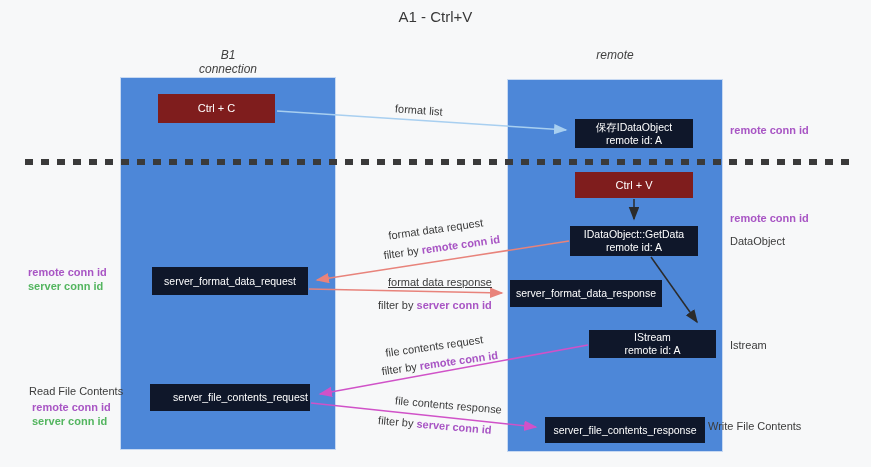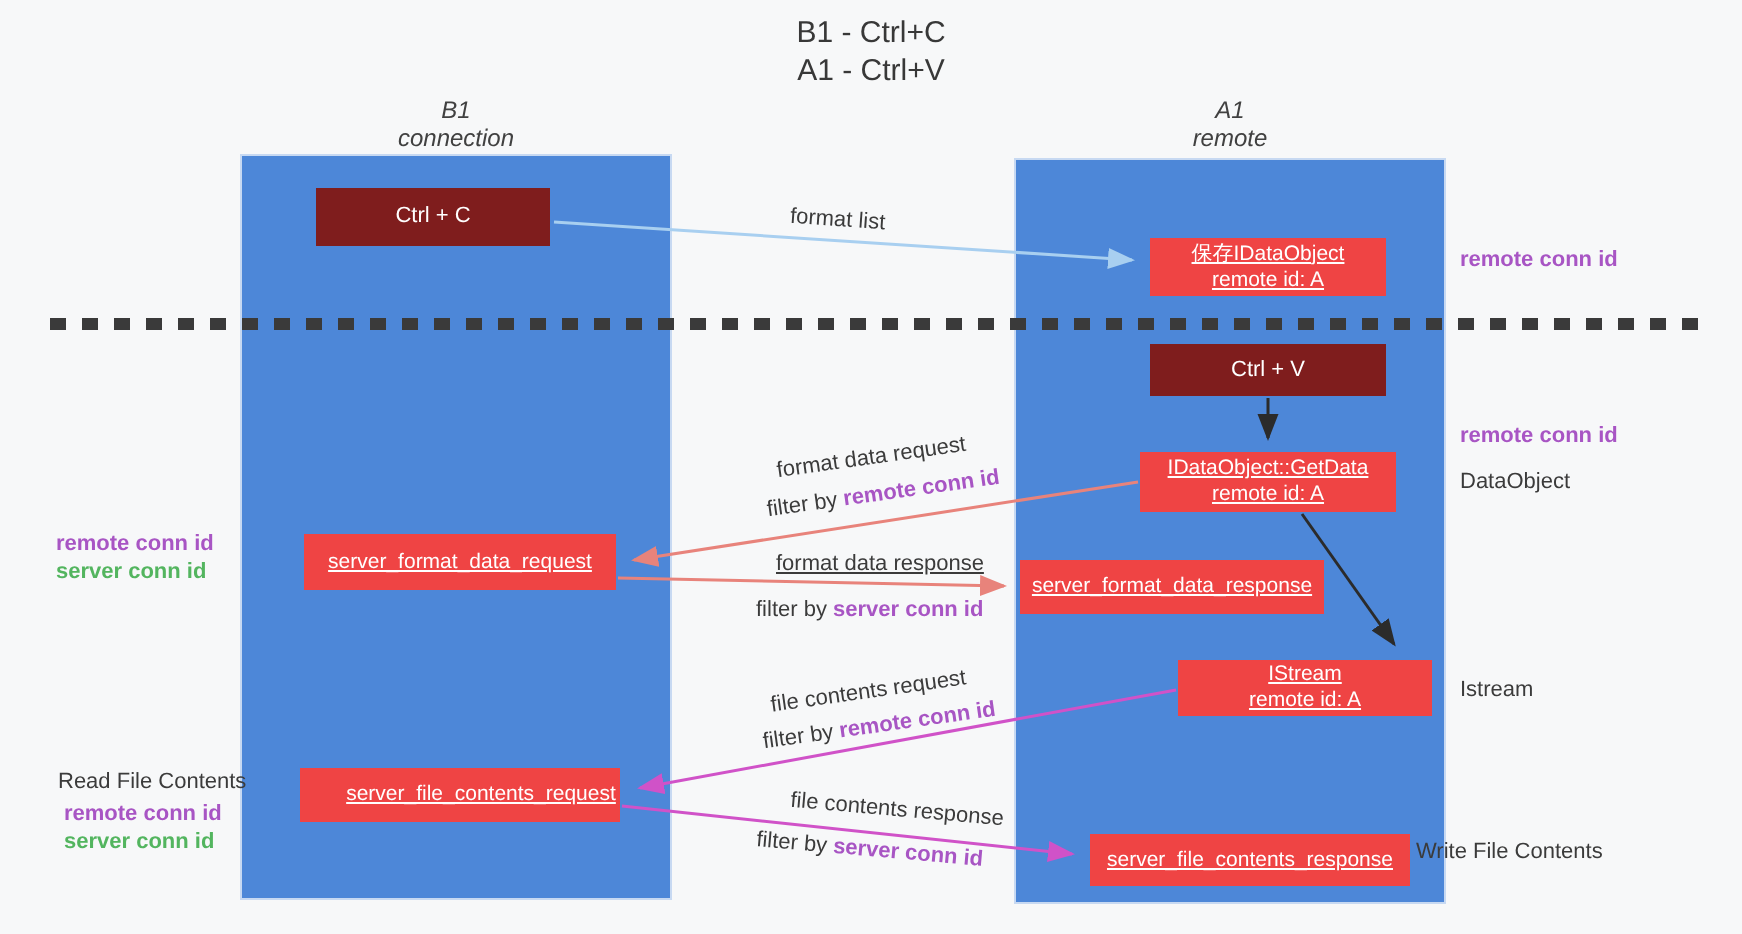--- a/index.html
+++ b/index.html
@@ -46,7 +46,6 @@
 <div class="canvas">
 
   <div class="abs title">
-    <div>B1 - Ctrl+C</div>
     <div>A1 - Ctrl+V</div>
   </div>
 

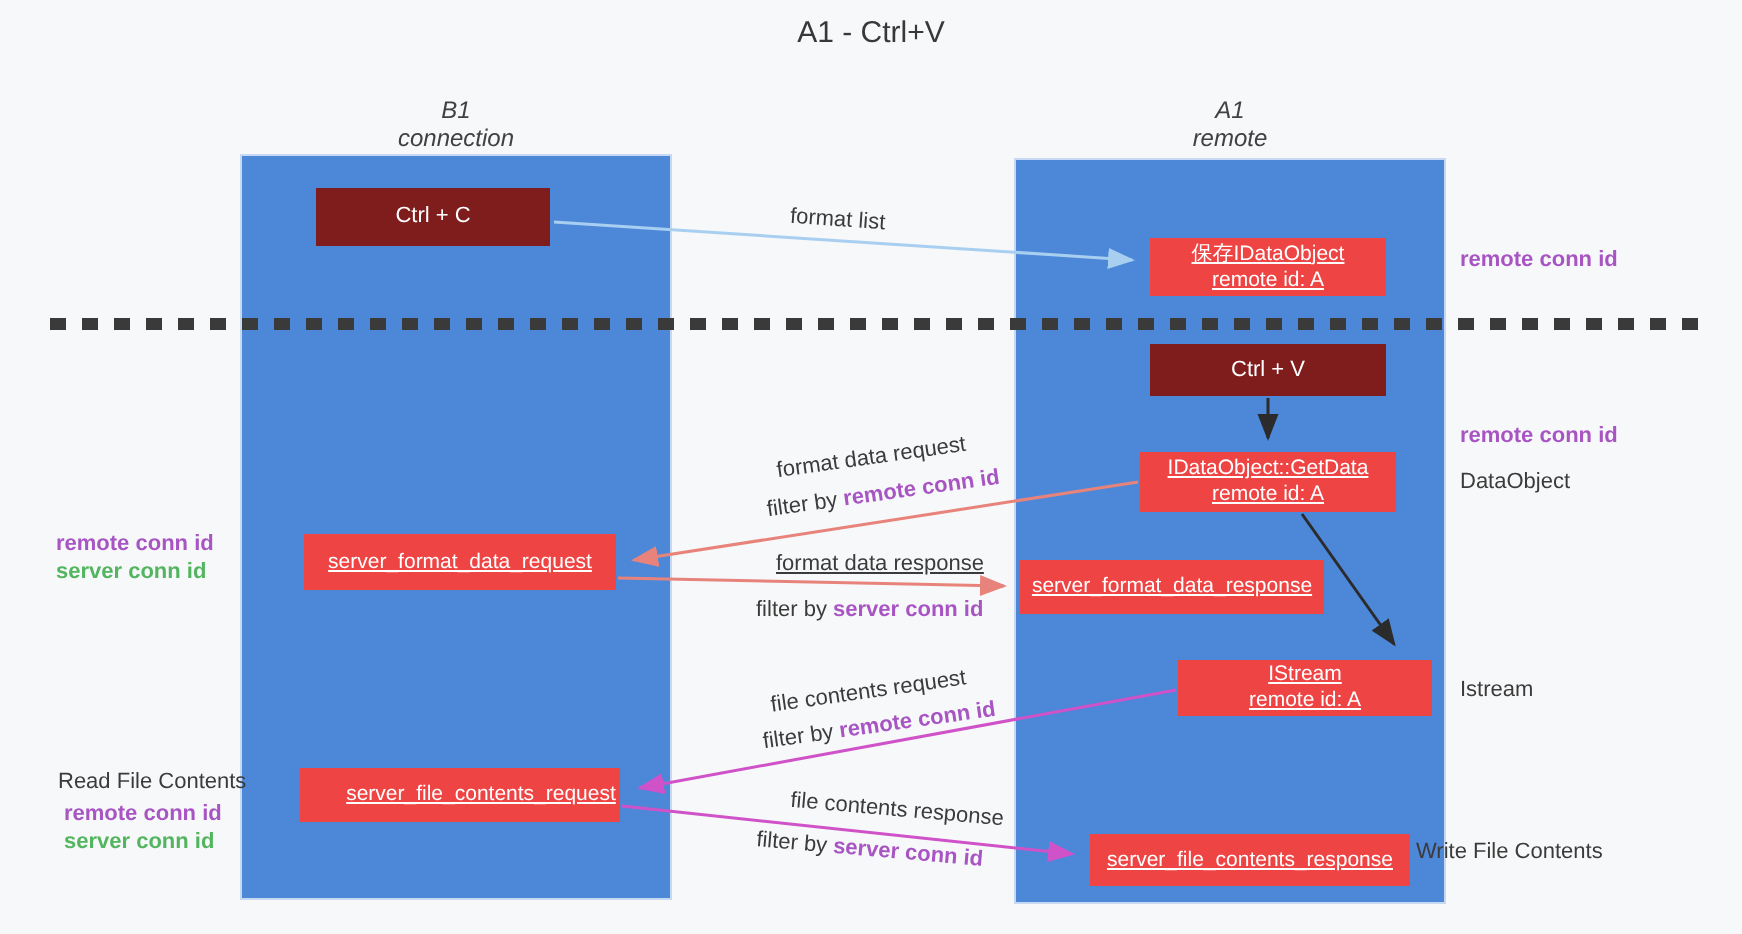--- a/index.html
+++ b/index.html
@@ -54,7 +54,6 @@
     <div>connection</div>
   </div>
   <div class="abs col-header" style="left:507px;">
-    <div>A1</div>
     <div>remote</div>
   </div>
 

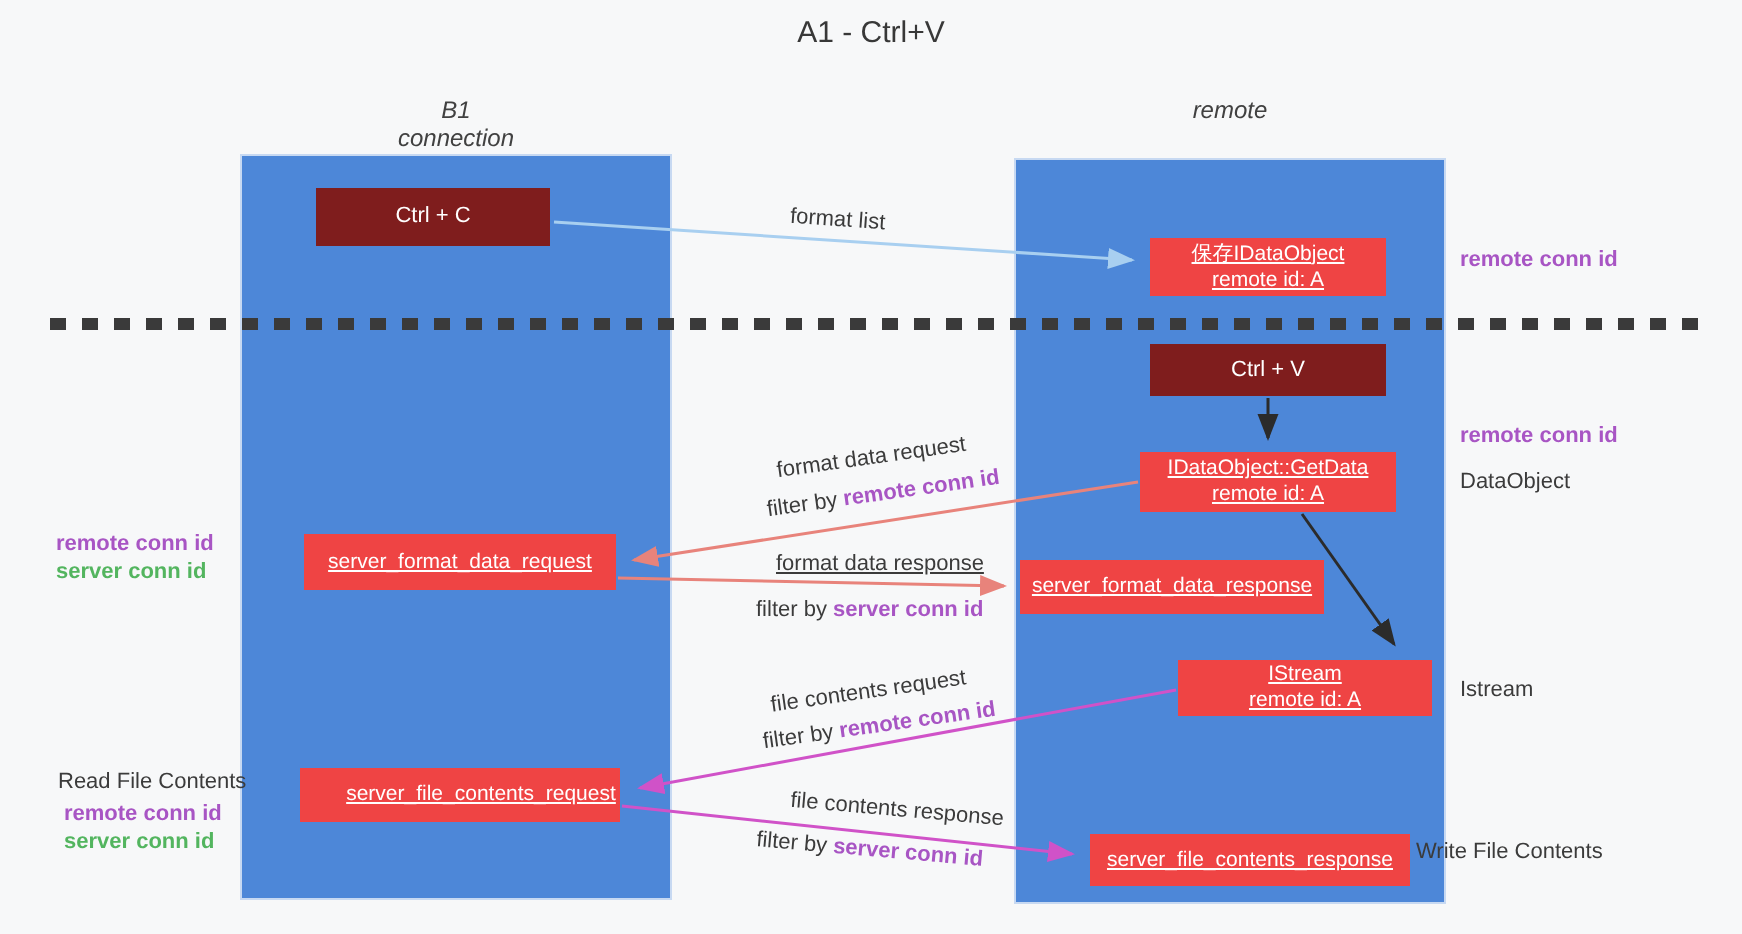--- a/index.html
+++ b/index.html
@@ -29,7 +29,7 @@
     color:#ffffff;font-size:11px;line-height:13px;text-align:center;box-sizing:border-box;
   }
   .box.green{background:#7f1d1d;}
-  .box.orange{background:#ef4444;font-size:10.5px;text-decoration:underline;}
+  .box.orange{background:#0f172a;font-size:10.5px;}
   .sidelabel{font-size:11px;color:#3b3b3b;white-space:nowrap;line-height:14px;}
   .lbl-purple{color:#a855c4;font-weight:bold;}
   .lbl-green{color:#53b55f;font-weight:bold;}

